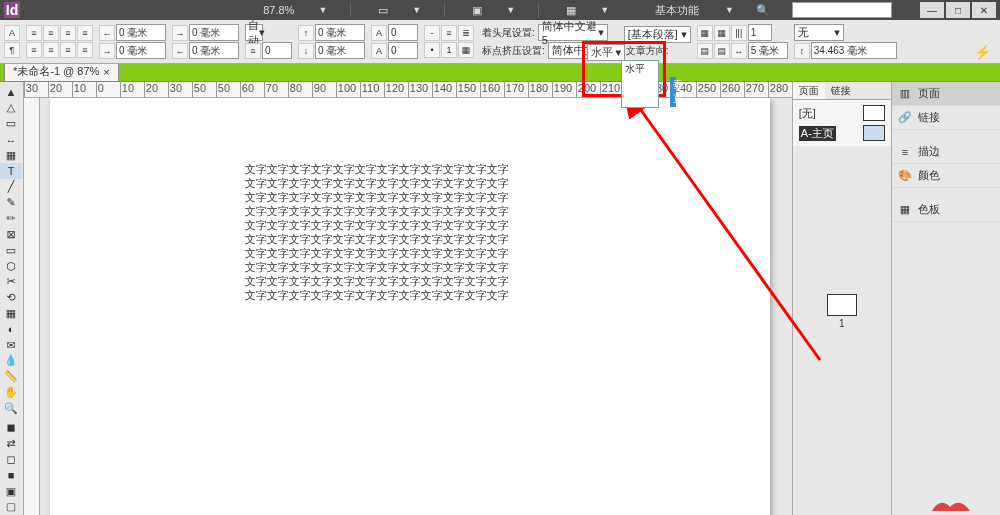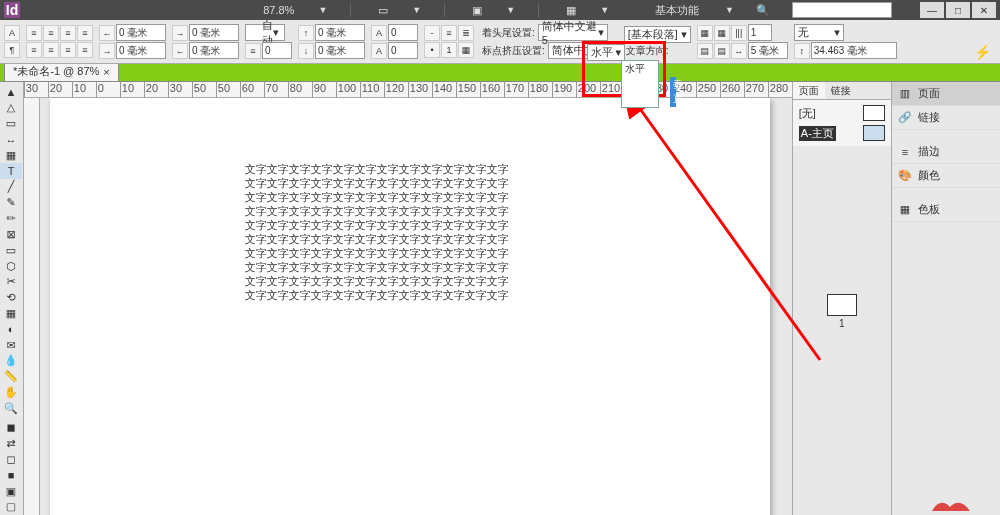--- a/index.html
+++ b/index.html
@@ -22,7 +22,7 @@
 .cb-row{display:flex;align-items:center;gap:1px;}
 .tiny-icon{width:16px;height:16px;background:#f5f5f5;border:1px solid #ccc;display:flex;align-items:center;justify-content:center;font-size:9px;cursor:pointer;}
 .num-input{width:50px;height:17px;border:1px solid #999;background:#fff;padding:0 2px;font-size:10px;}
-.dd-small{width:40px;height:17px;border:1px solid #999;background:#fff;font-size:10px;display:flex;align-items:center;padding:0 16px;justify-content:space-between;cursor:pointer;}
+.dd-small{width:18px;height:17px;border:1px solid #999;background:#fff;font-size:10px;display:flex;align-items:center;padding:0 2px;justify-content:space-between;cursor:pointer;}
 .label-sm{font-size:10px;padding:0 2px;}
 .combo{height:17px;border:1px solid #999;background:#fff;display:flex;align-items:center;justify-content:space-between;padding:0 3px;cursor:pointer;font-size:10px;}
 .lightning{position:absolute;right:8px;top:24px;font-size:14px;color:#c90;}

